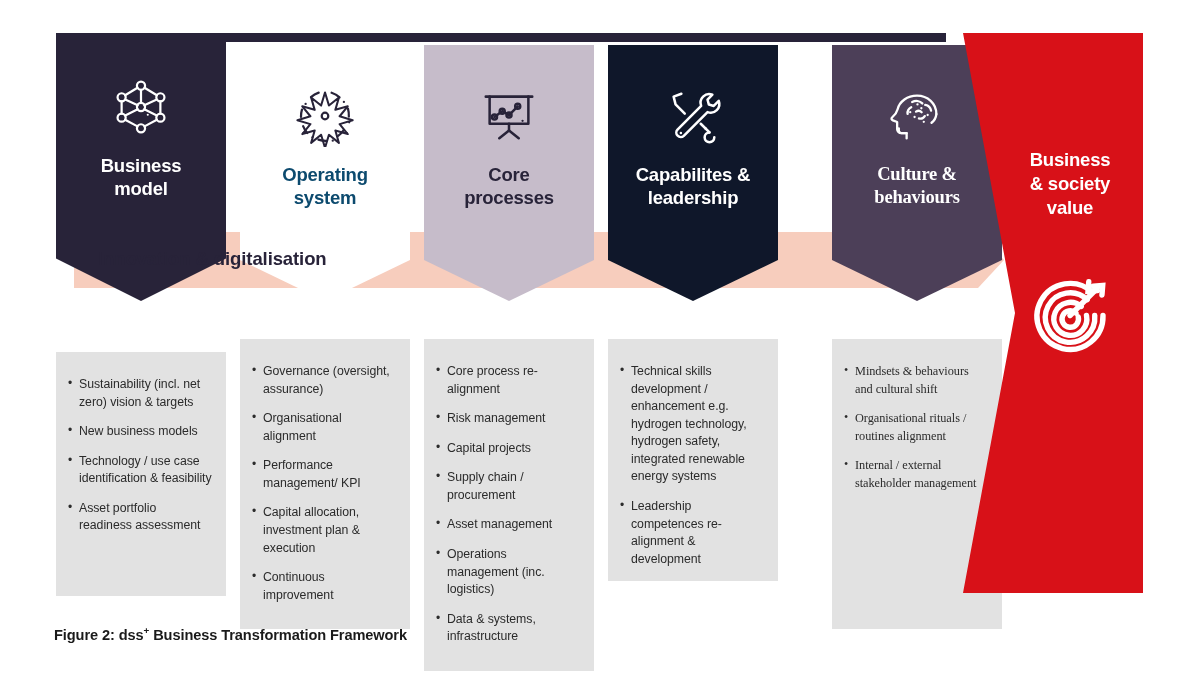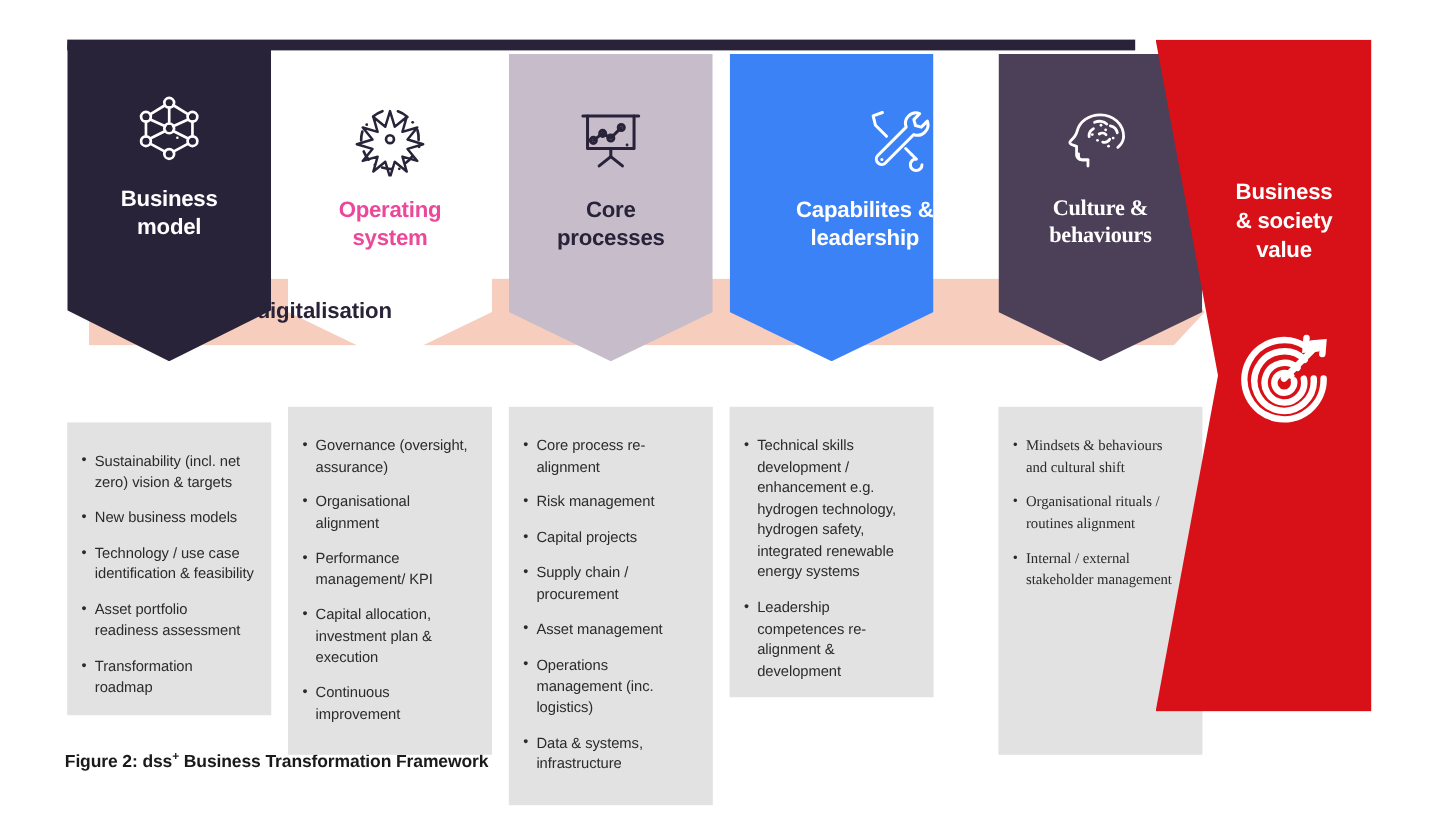--- a/index.html
+++ b/index.html
@@ -118,7 +118,7 @@
 
   .p2 { left: 240px; }
   .p2 .head { background: #ffffff; }
-  .p2 .title { color: #ec4899; }
+  .p2 .title { color: #0c4a6e; }
   .p2 .body { top: 303px; height: 290px; }
 
   .p3 { left: 424px; }

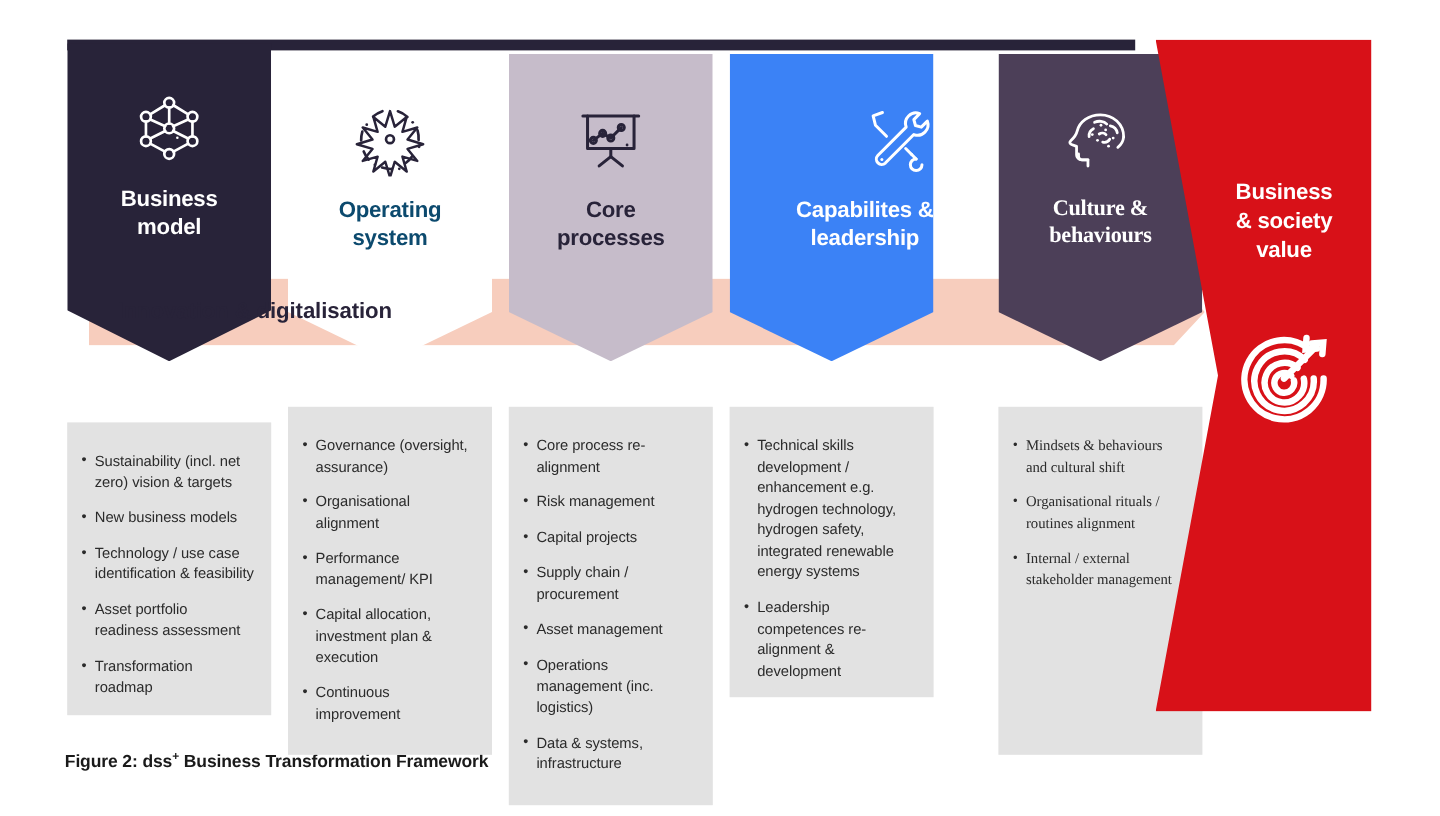--- a/index.html
+++ b/index.html
@@ -127,7 +127,7 @@
   .p3 .body { top: 303px; height: 332px; }
 
   .p4 { left: 608px; }
-  .p4 .head { background: #3b82f6; align-items: flex-end; }
+  .p4 .head { background: #0f172a; }
   .p4 .title { color: #ffffff; }
   .p4 .body { top: 303px; height: 242px; }
 

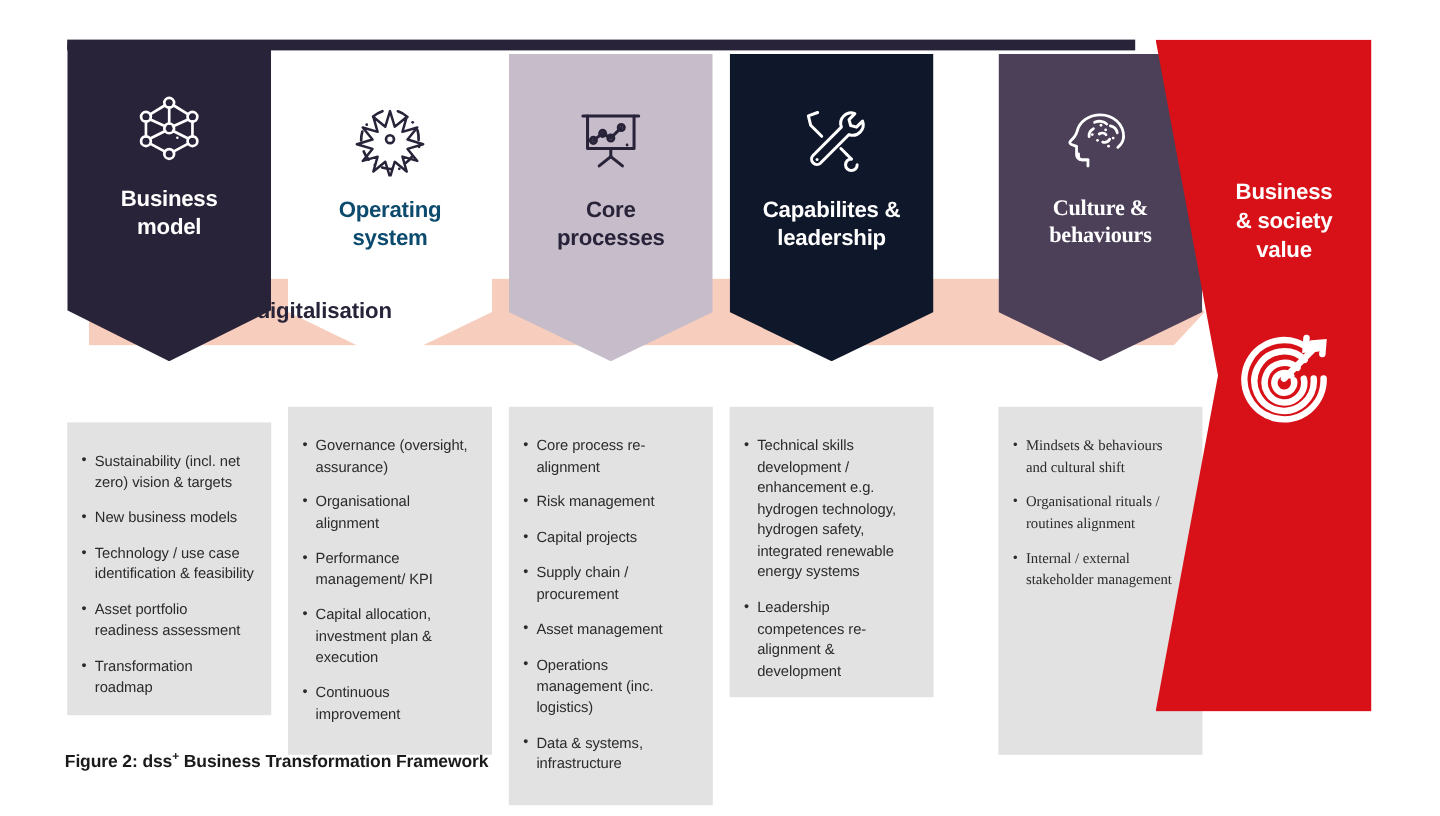--- a/index.html
+++ b/index.html
@@ -218,7 +218,6 @@
         <li>New business models</li>
         <li>Technology / use case identification &amp; feasibility</li>
         <li>Asset portfolio readiness assessment</li>
-        <li>Transformation roadmap</li>
       </ul>
     </div>
   </div>

